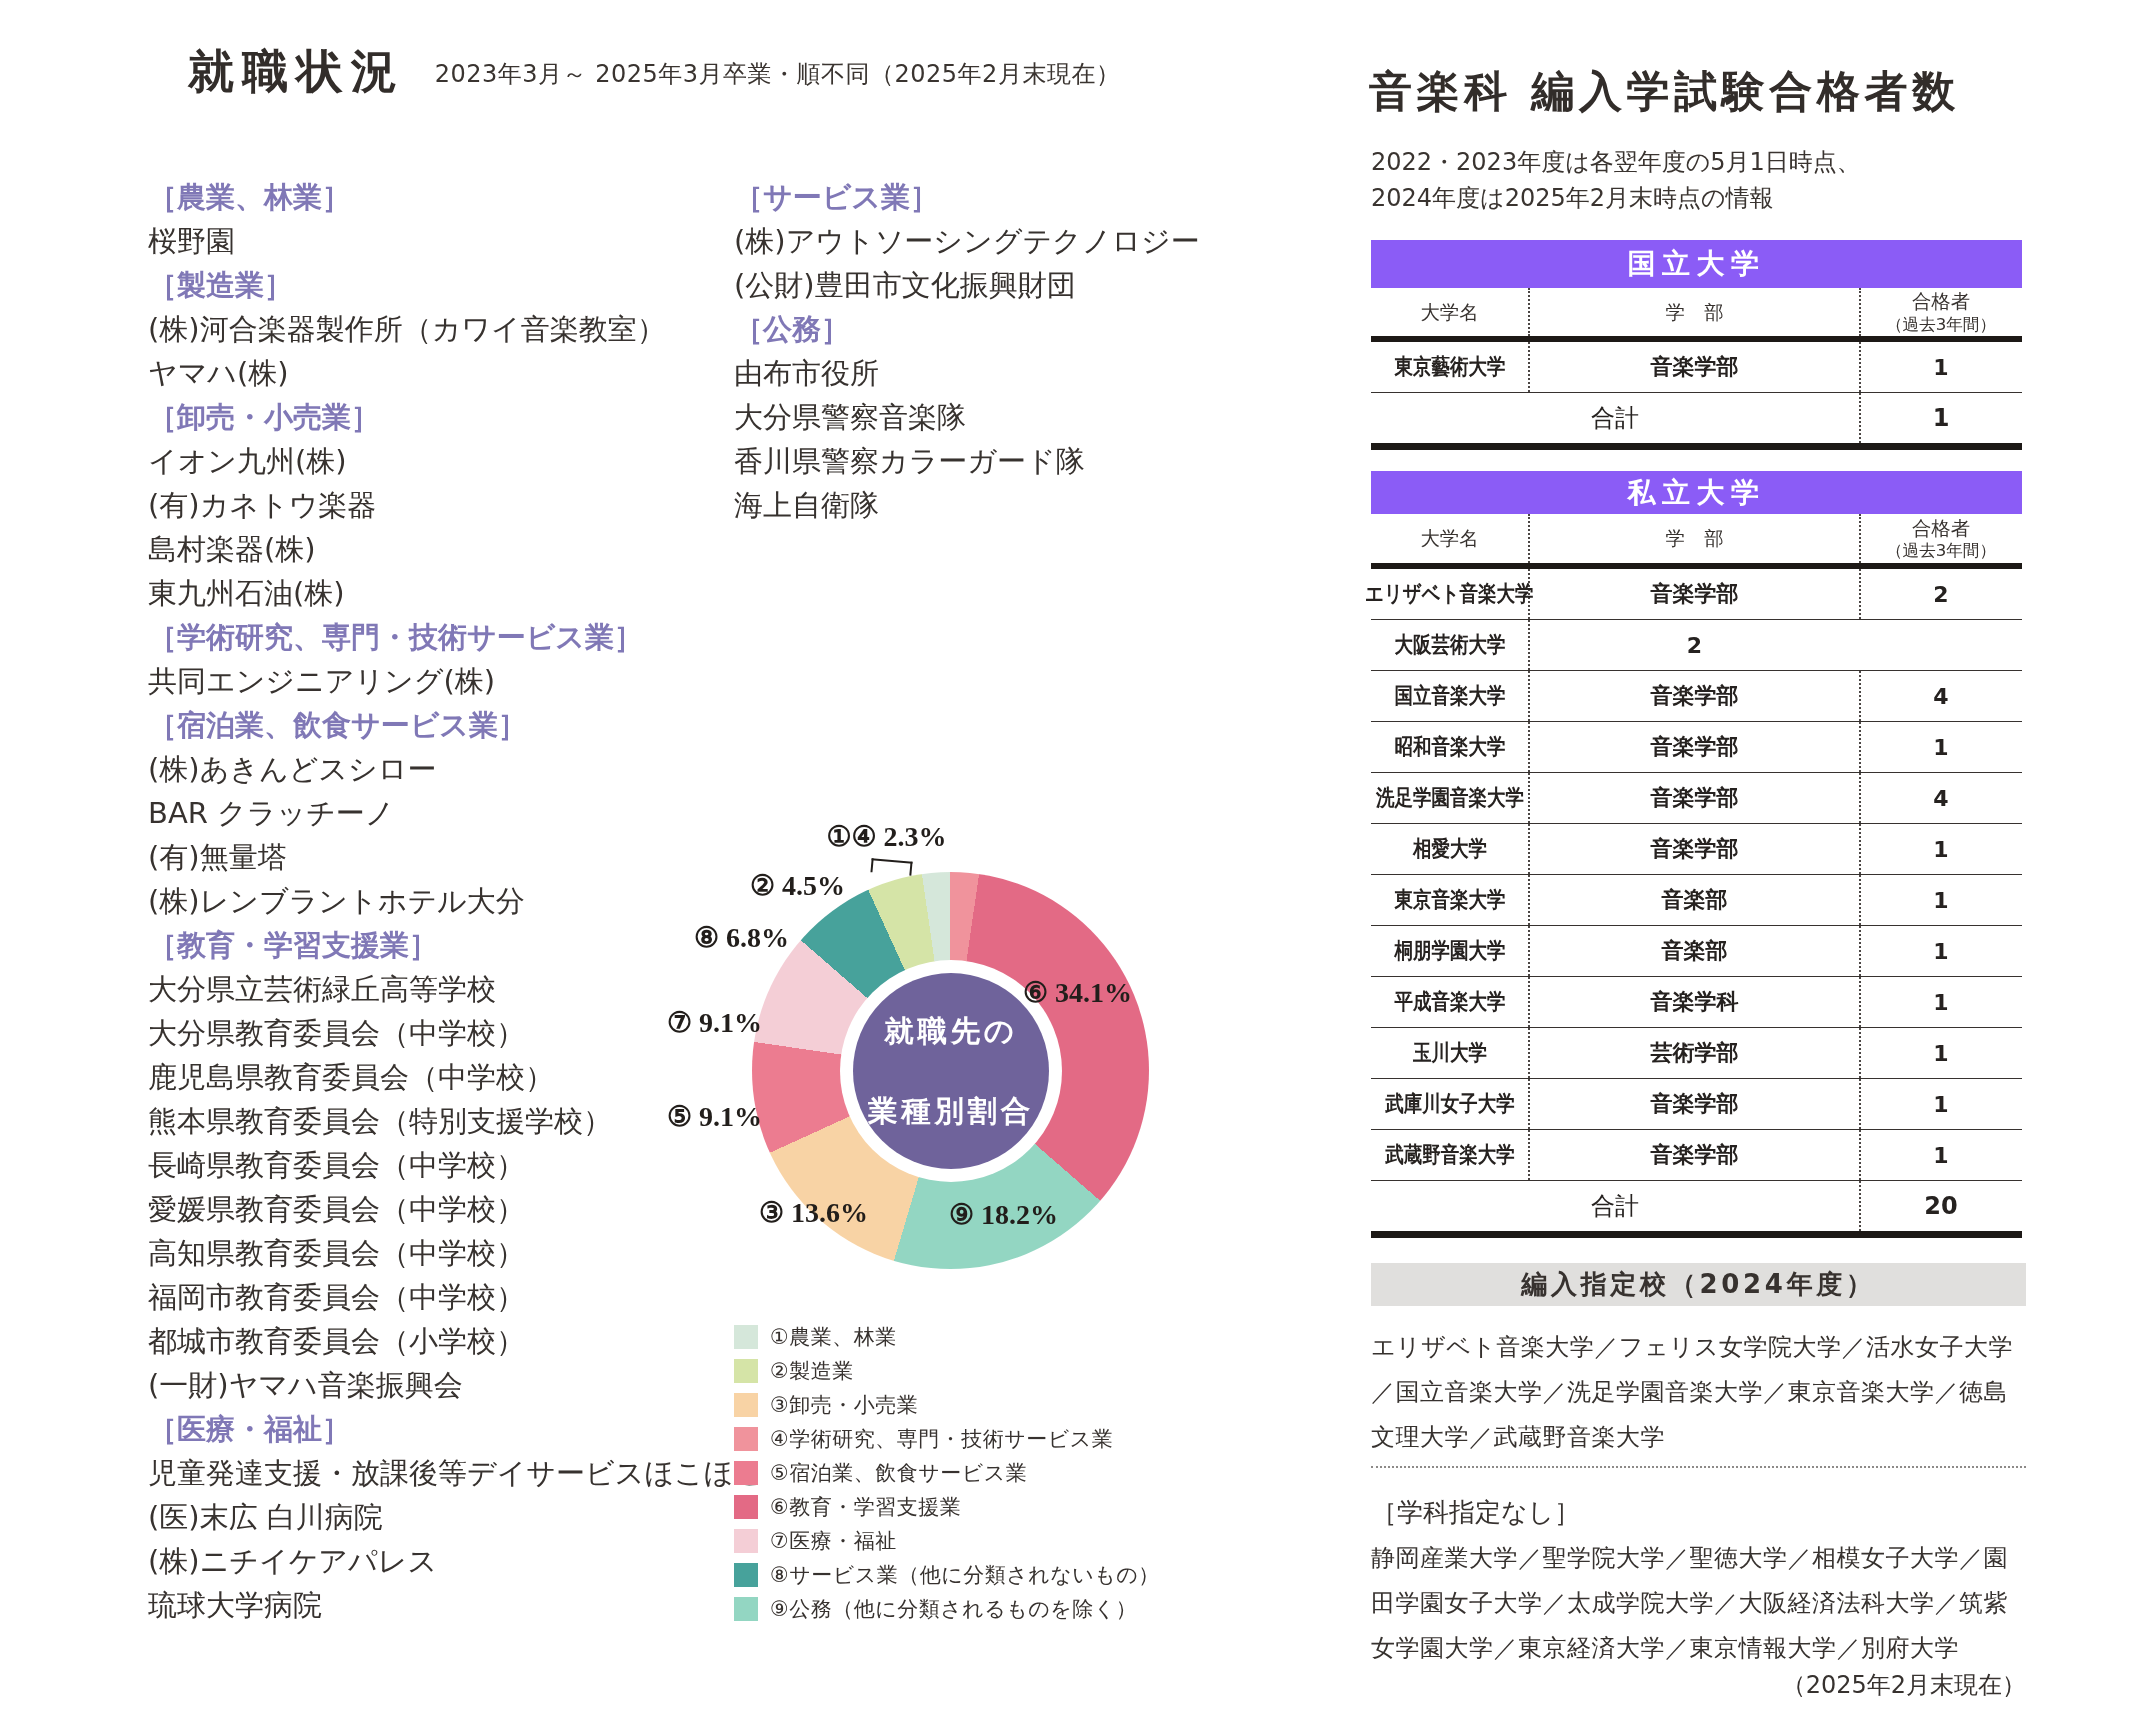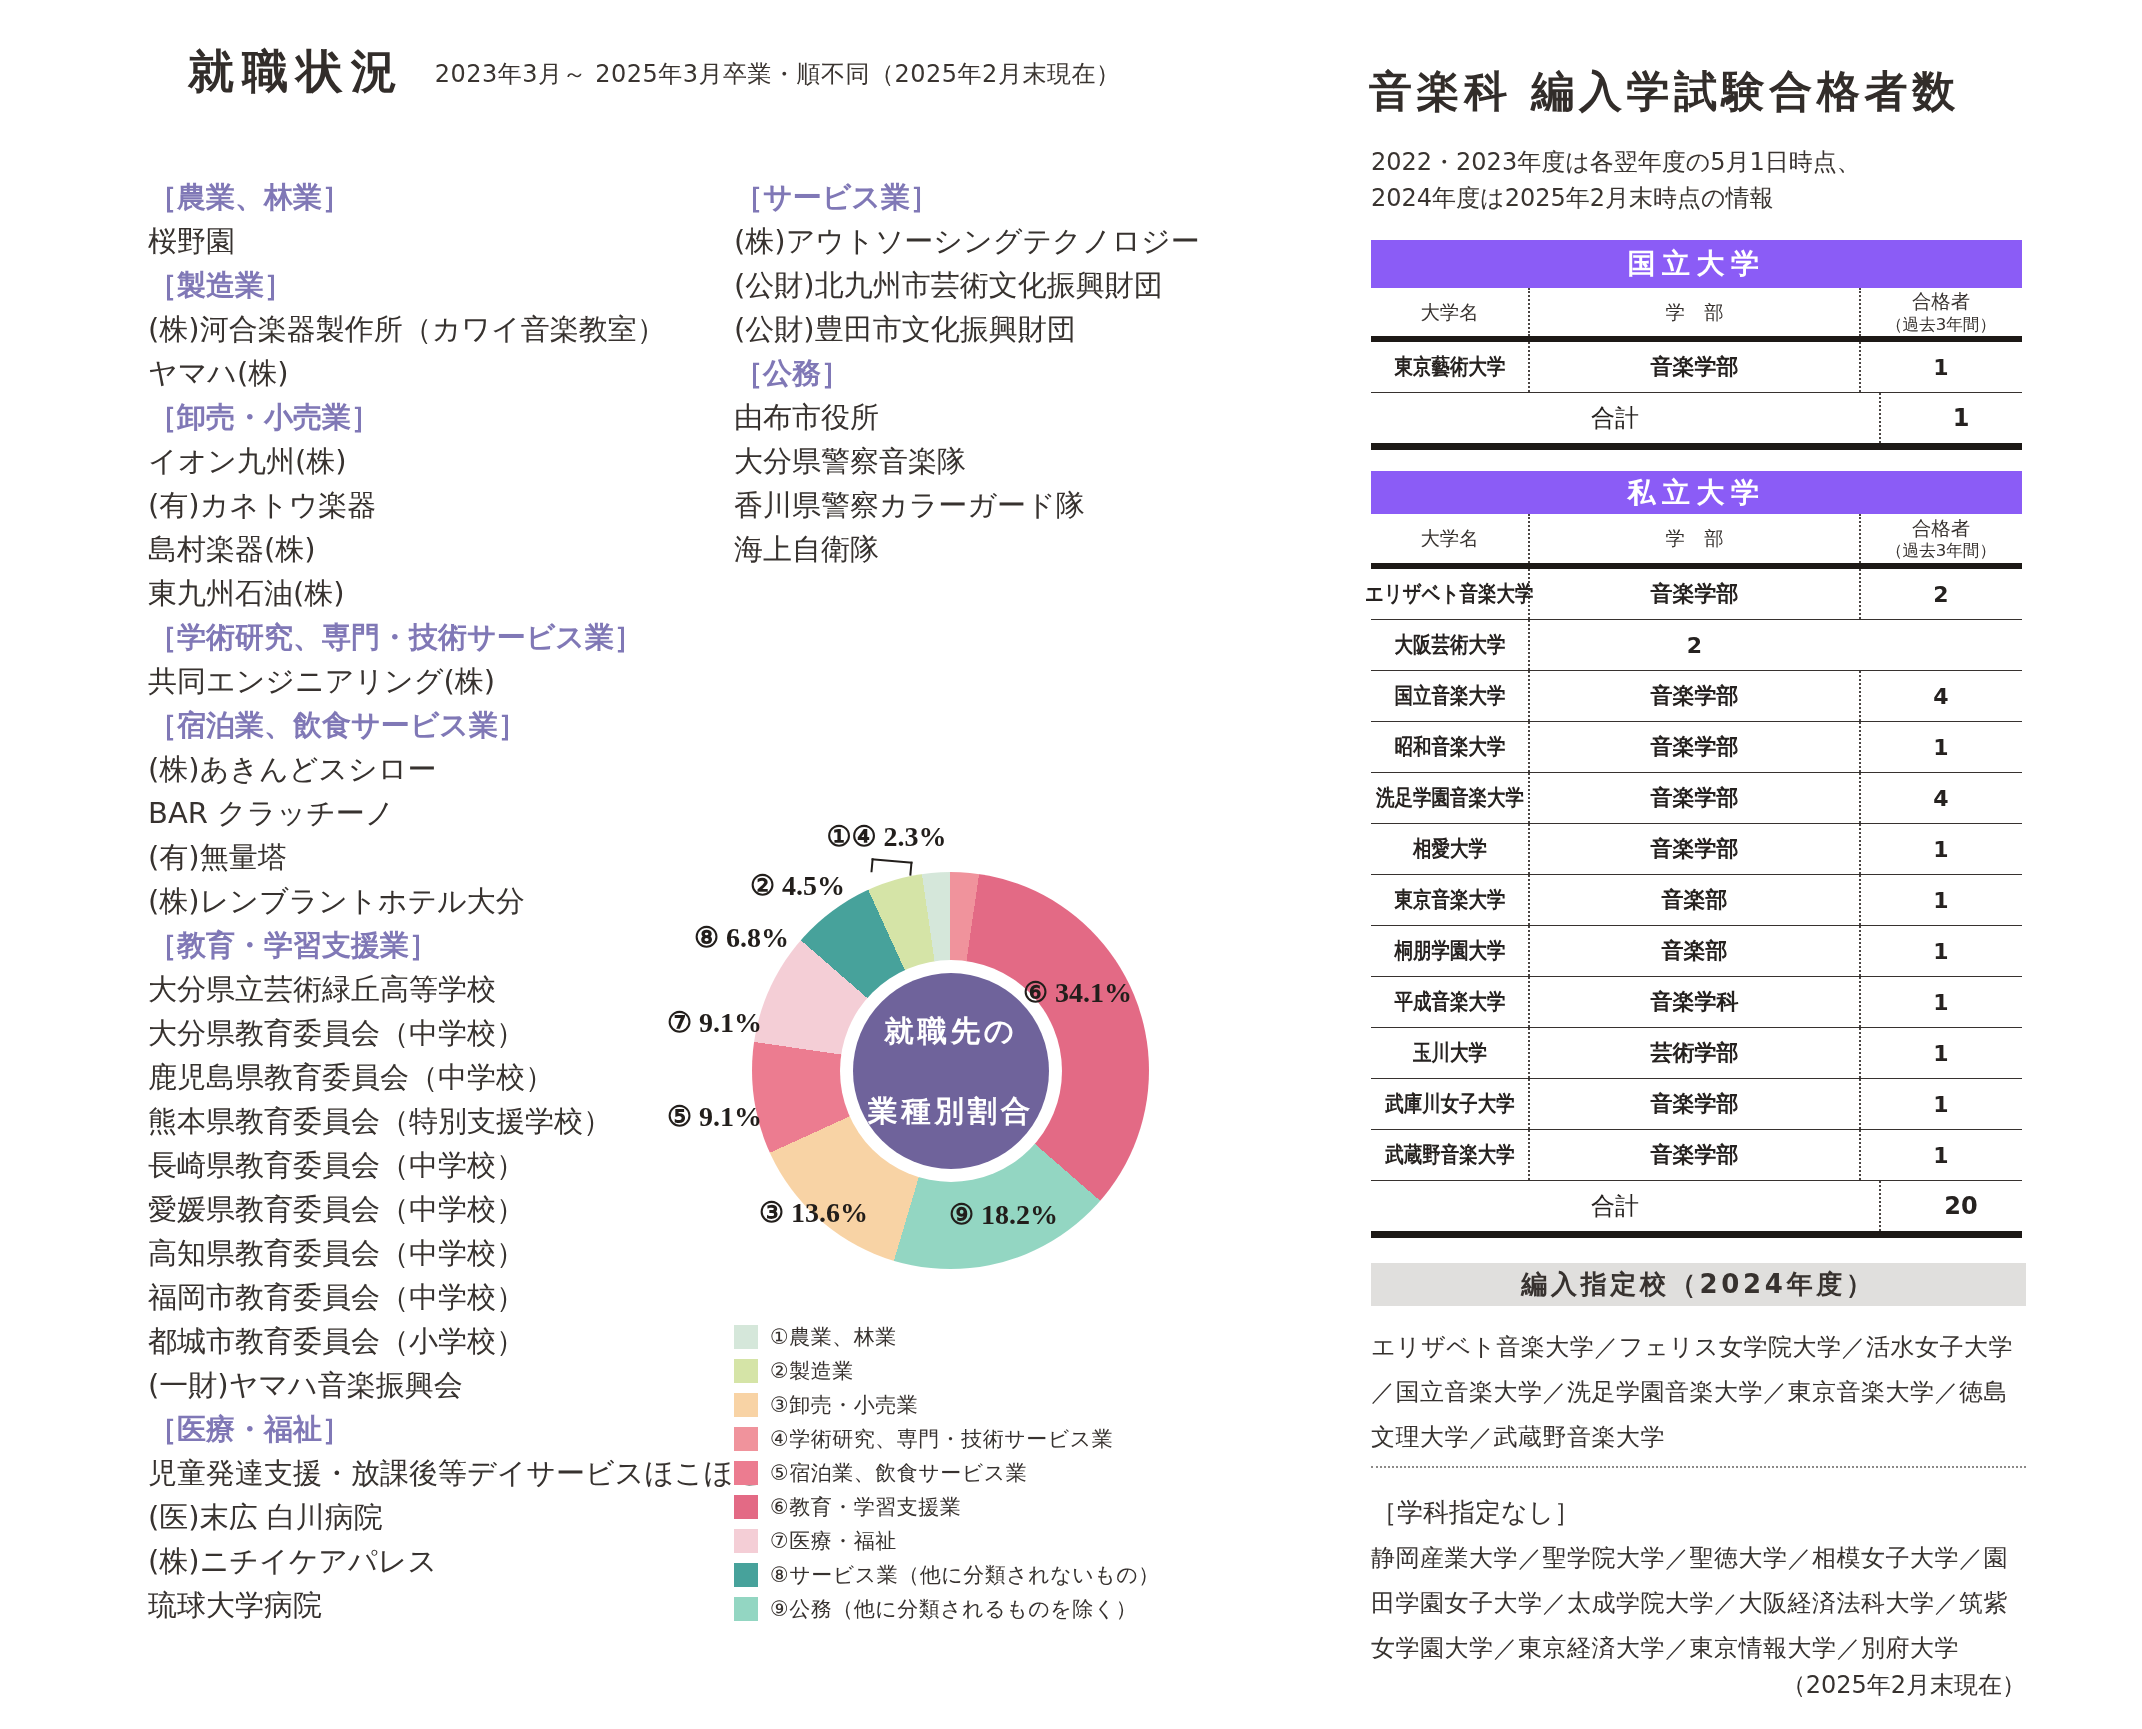--- a/index.html
+++ b/index.html
@@ -110,7 +110,6 @@
   <div class="emp-col c2">
     <div class="emp-line cat">［サービス業］</div>
     <div class="emp-line item">(株)アウトソーシングテクノロジー</div>
-    <div class="emp-line item">(公財)北九州市芸術文化振興財団</div>
     <div class="emp-line item">(公財)豊田市文化振興財団</div>
     <div class="emp-line cat">［公務］</div>
     <div class="emp-line item">由布市役所</div>

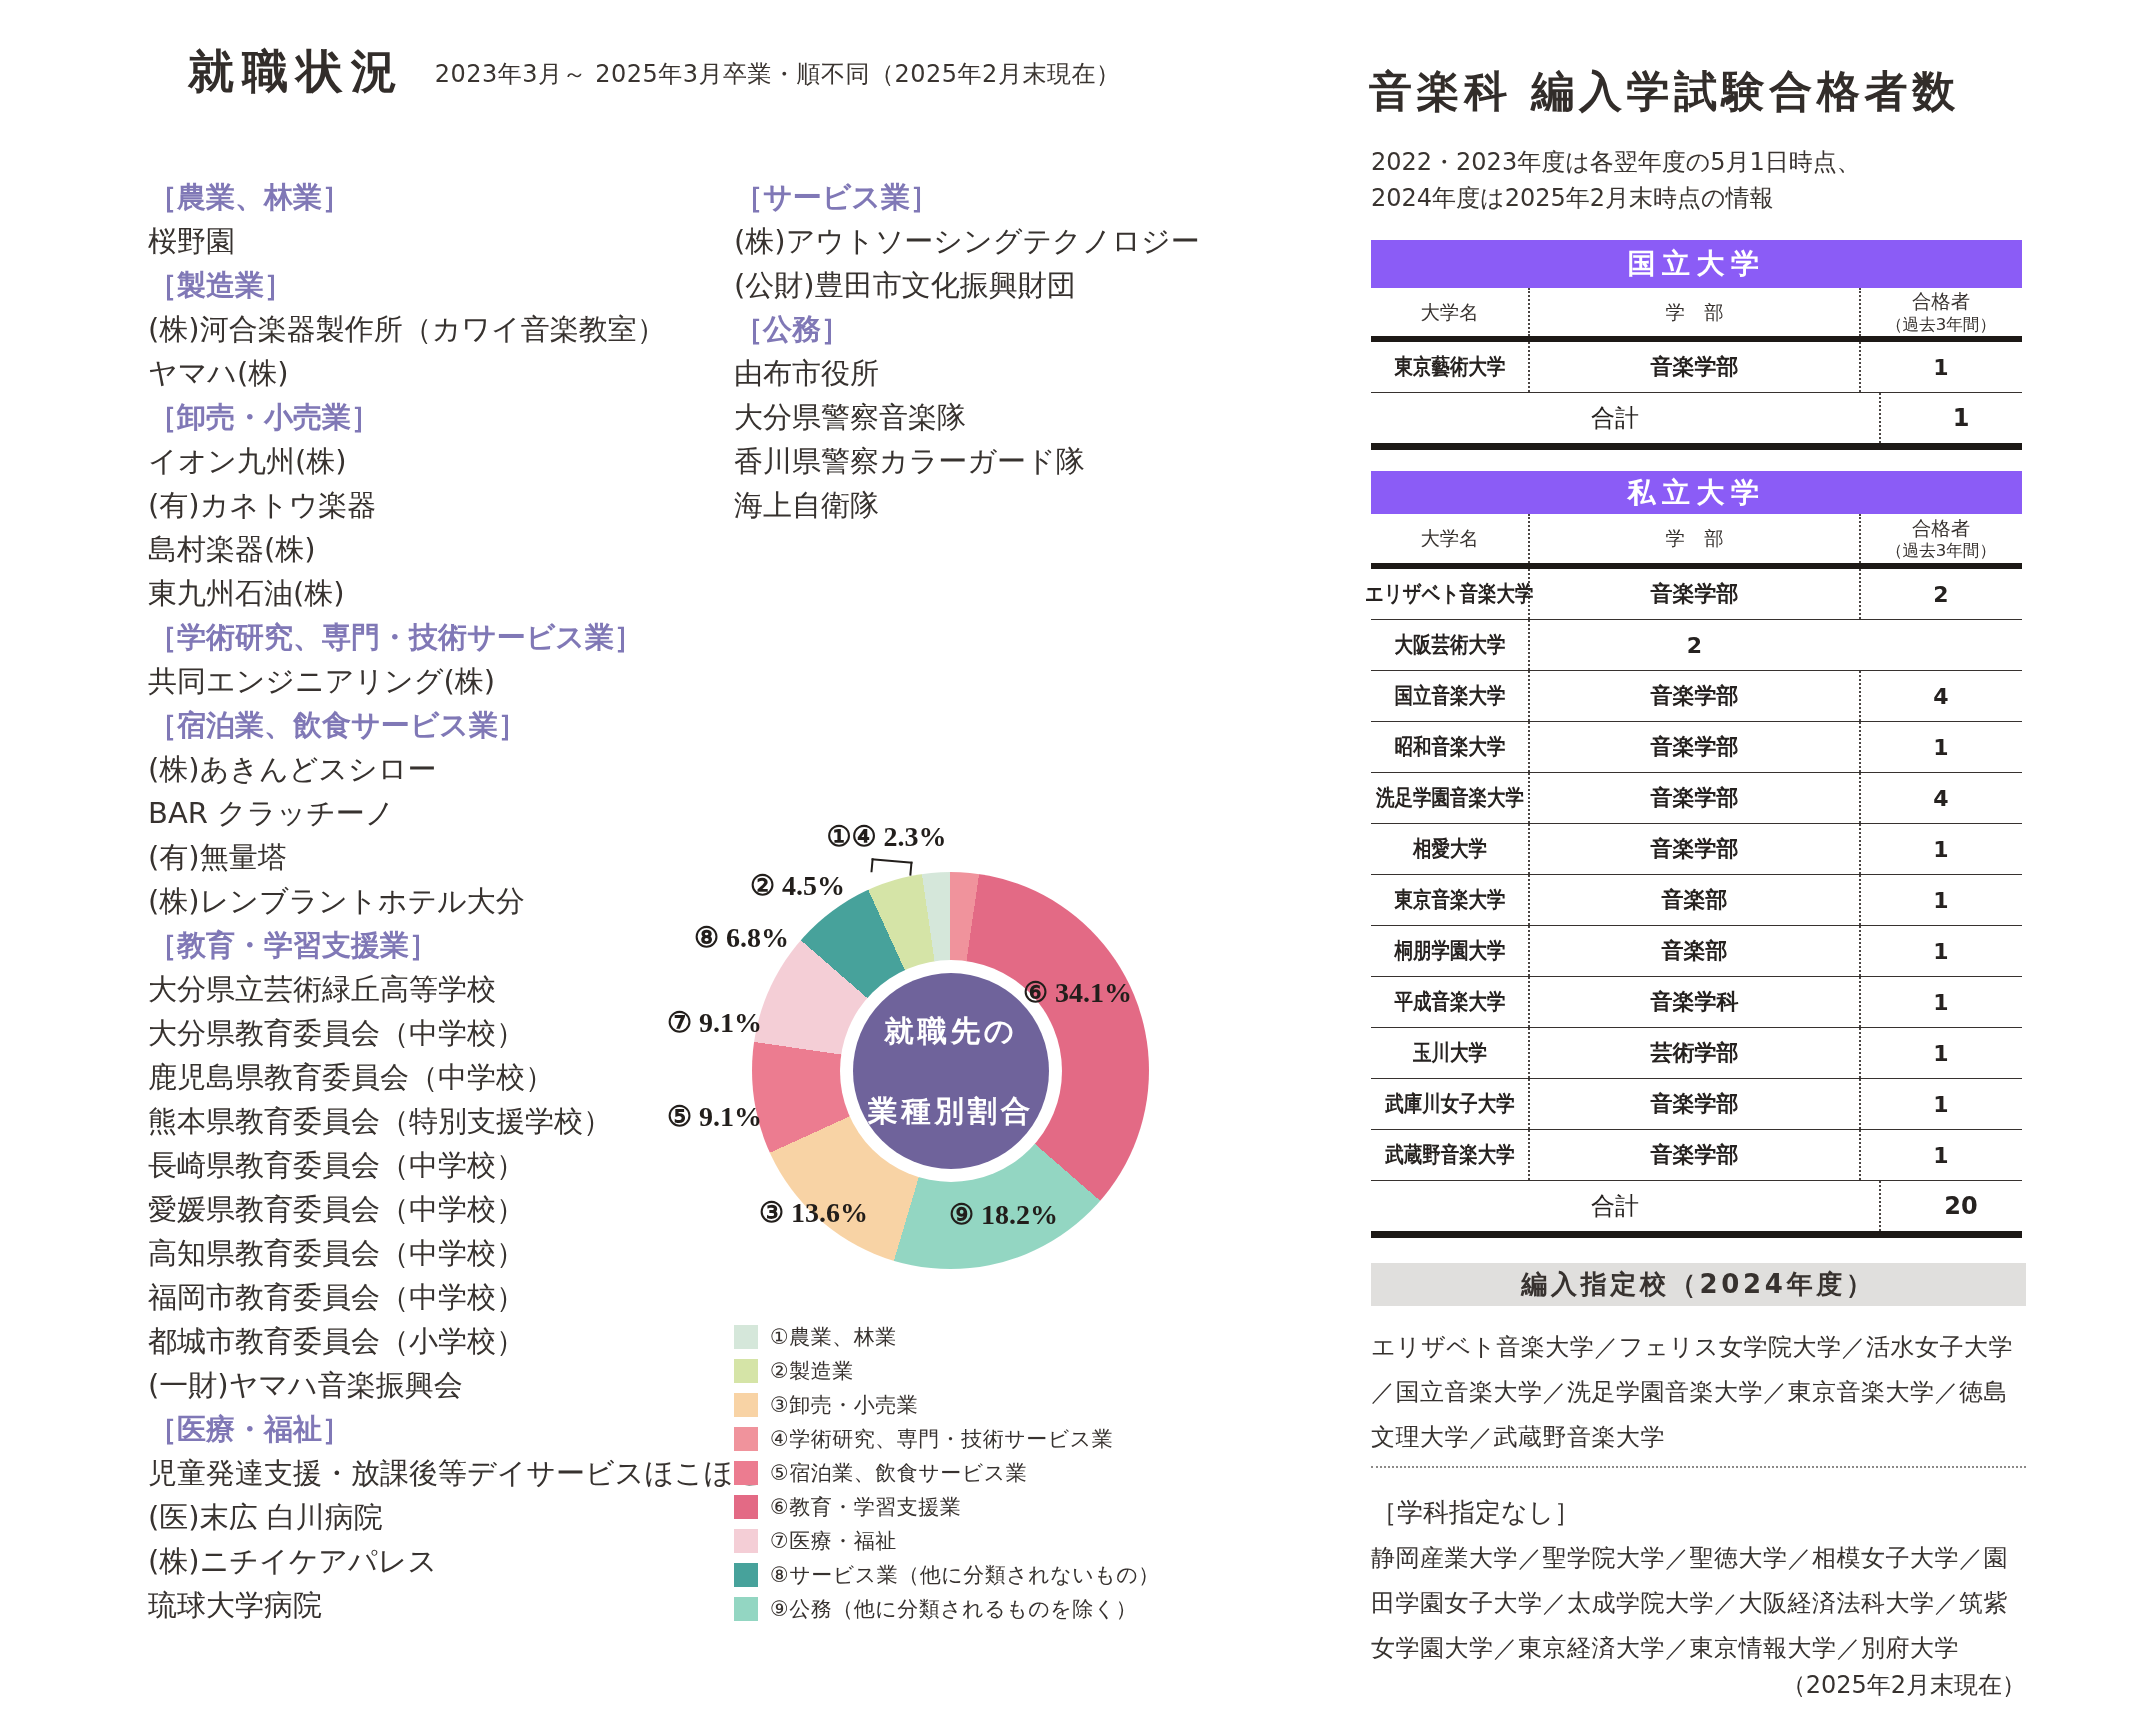--- a/index.html
+++ b/index.html
@@ -44,7 +44,7 @@
   .xt-head .hc{display:flex;flex-direction:column;align-items:center;justify-content:center;font-size:19.4px;color:#37322f;}
   .xt-row{display:grid;grid-template-columns:157px 331px 162px;border-bottom:1.8px solid #37322f;}
   .xt-row .cell{display:flex;align-items:center;justify-content:center;font-size:22px;font-weight:700;color:#262220;}
-  .xt-total{display:grid;grid-template-columns:488px 162px;border-bottom:7.4px solid #1d1916;gap:20px;}
+  .xt-total{display:grid;grid-template-columns:488px 162px;border-bottom:7.4px solid #1d1916;}
   .xt-total .cell{display:flex;align-items:center;justify-content:center;font-size:24px;color:#262220;}
   .xt-total .val{font-weight:700;}
   .dot-l{border-left:2.8px dotted #4a4543;}

